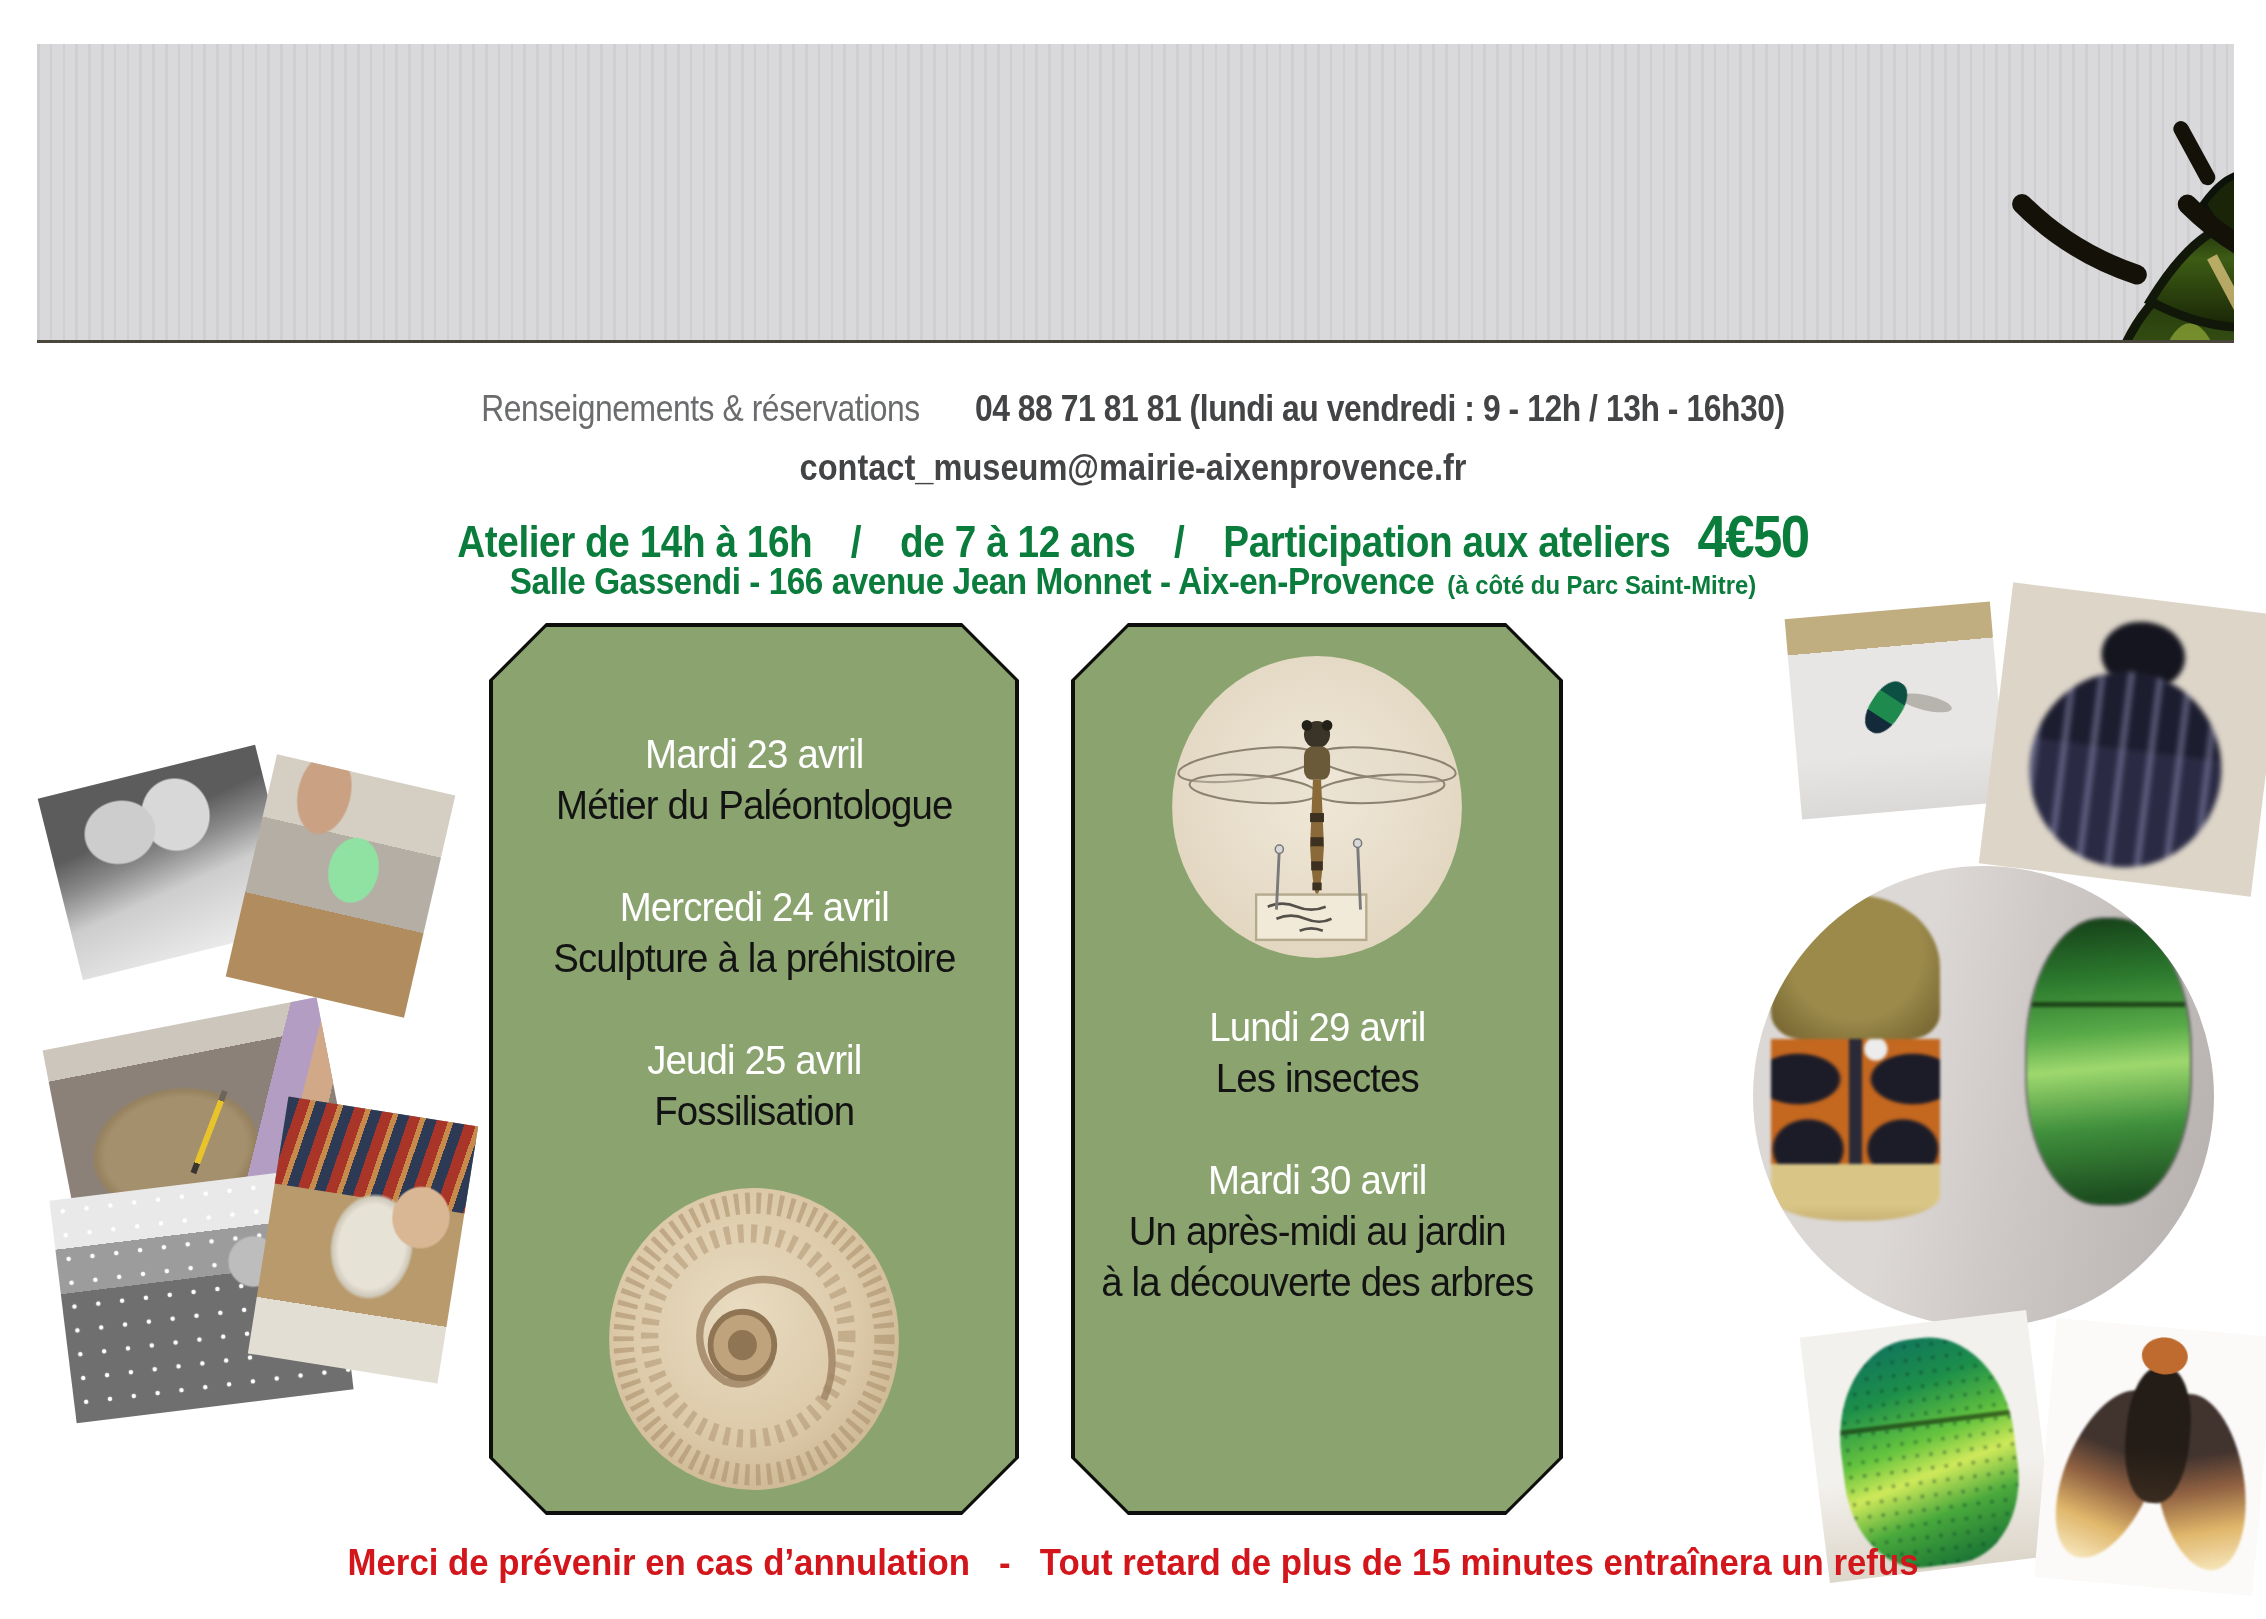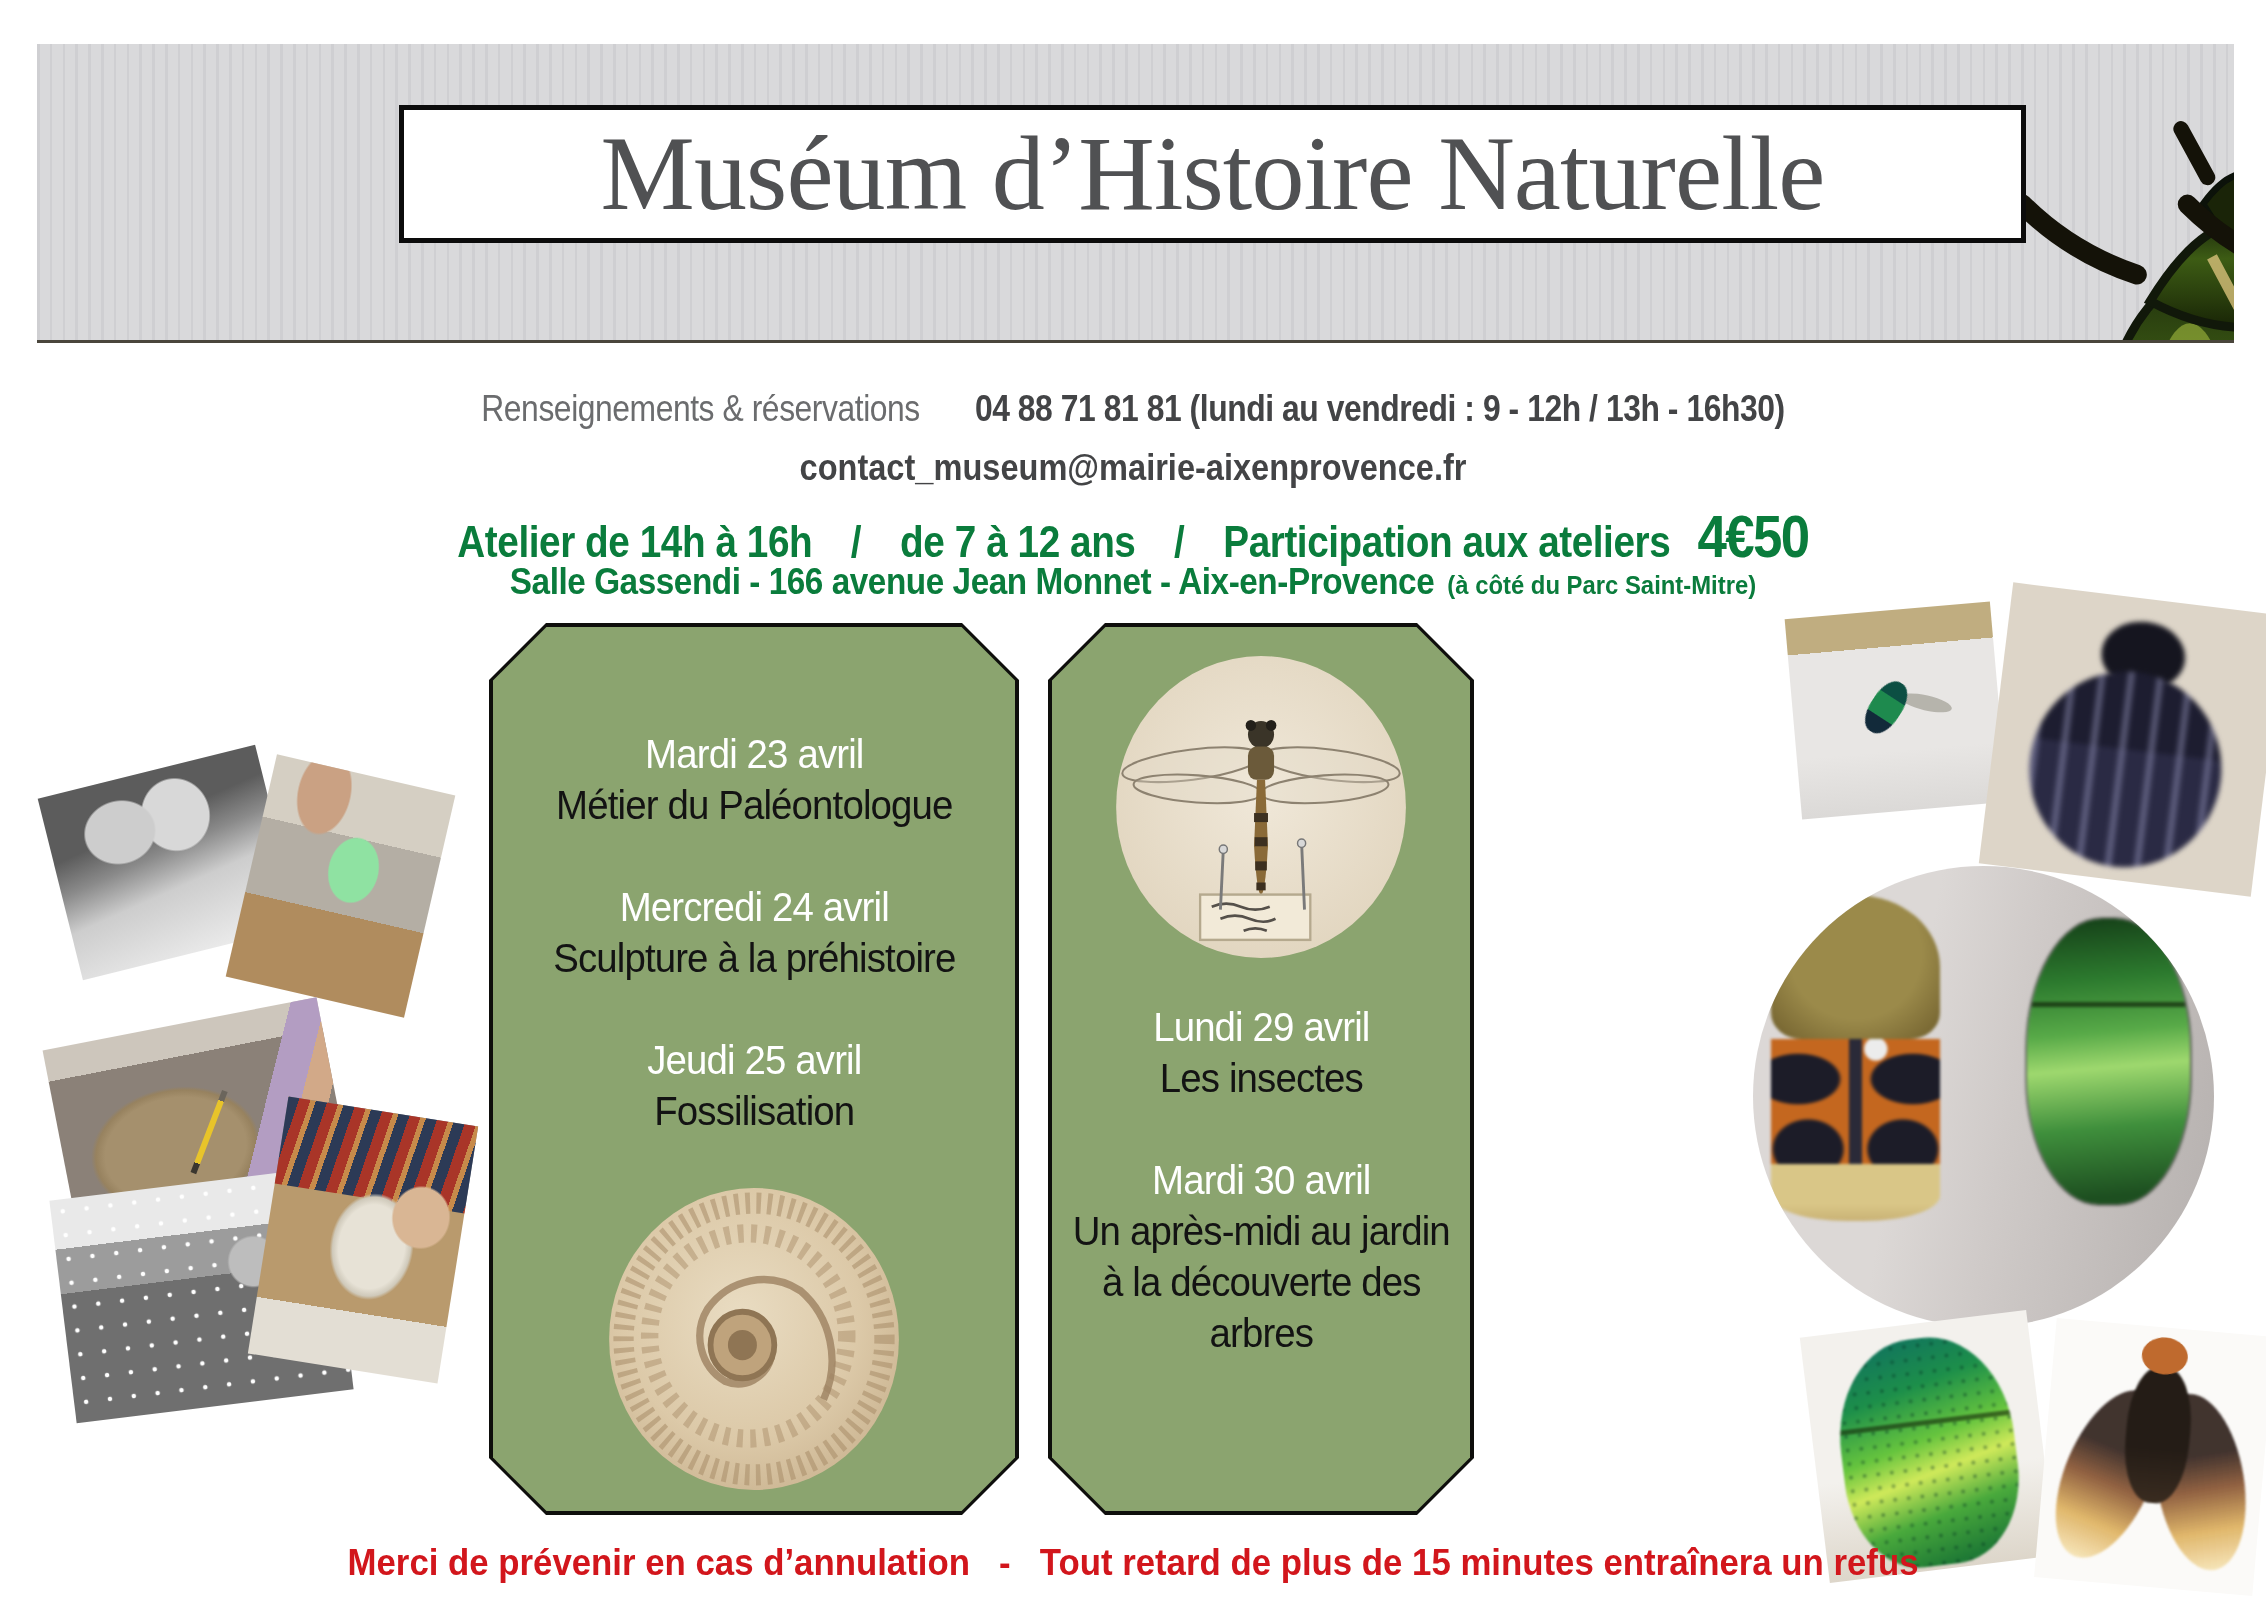--- a/index.html
+++ b/index.html
@@ -192,9 +192,6 @@
       <use href="#beetle" transform="translate(2130,34) scale(1.97)"></use>
       <use href="#beetle" transform="translate(2365,30) scale(2)"></use>
     </svg>
-    <div class="title-box">
-      <span>Muséum d’Histoire Naturelle</span>
-    </div>
   </div>
 
   <div class="line contact1">

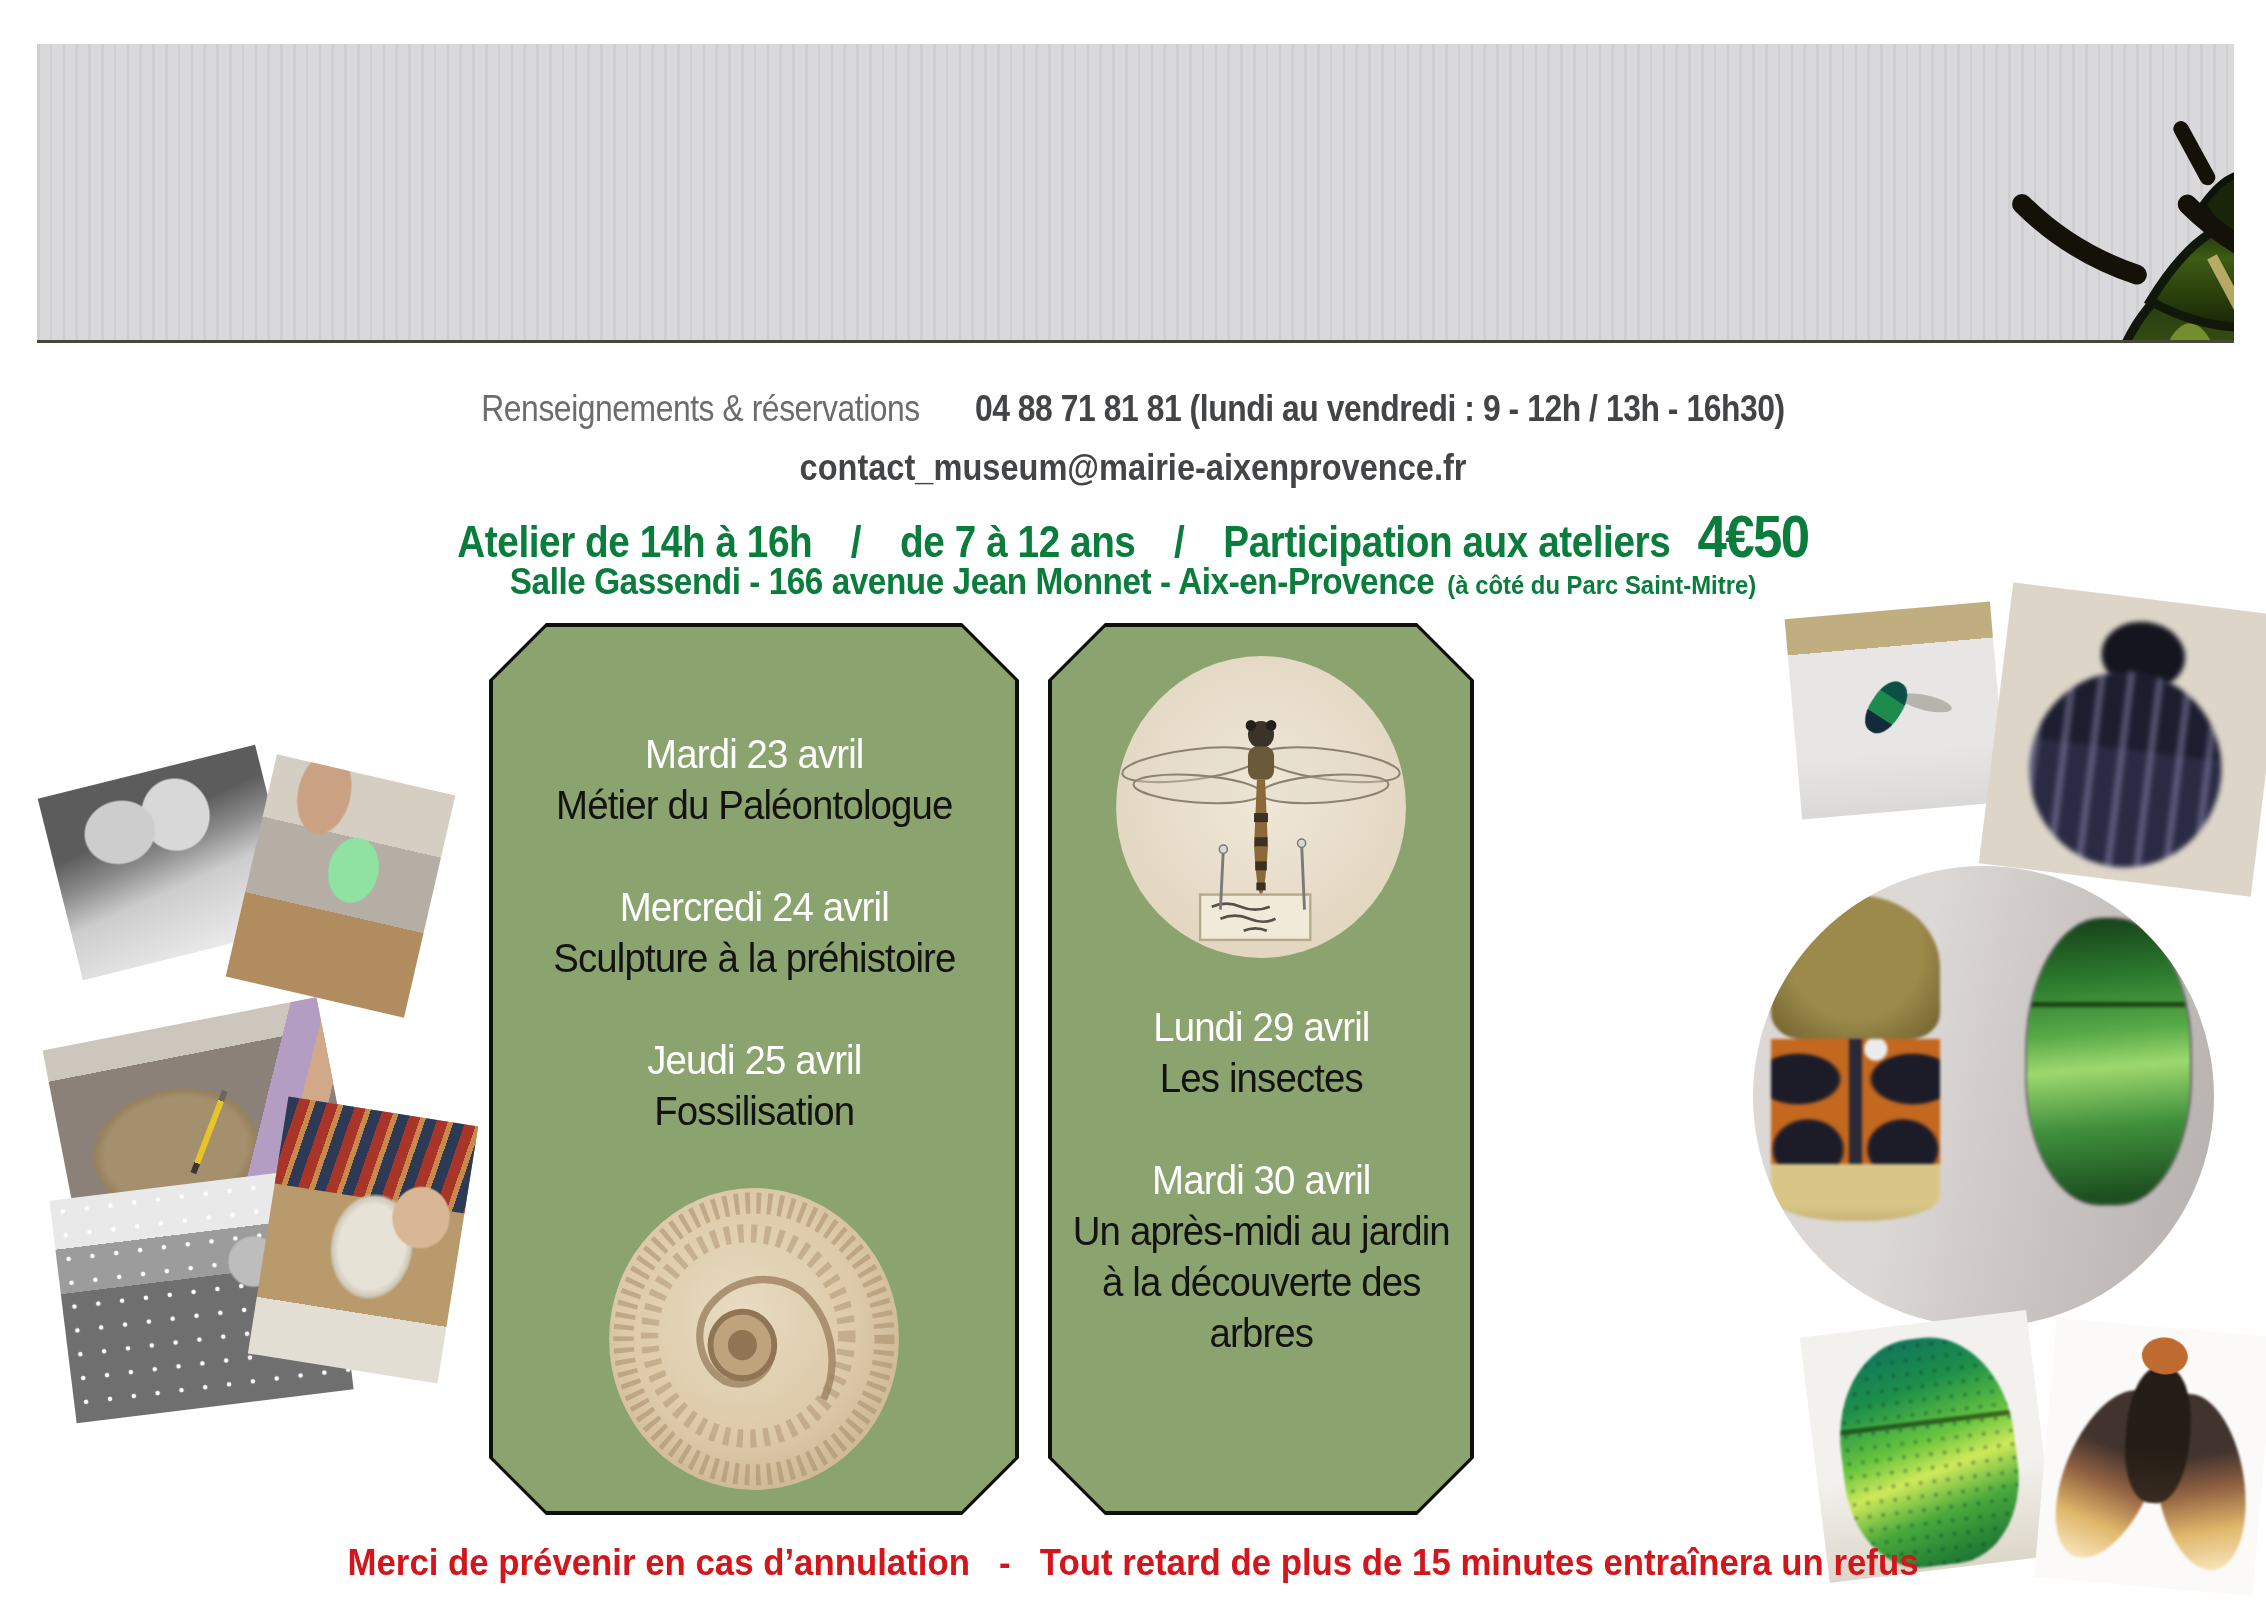--- a/index.html
+++ b/index.html
@@ -35,7 +35,7 @@
   
   .panel{position:absolute;top:614px;height:892px;z-index:2;margin-top:9px;}
   .panel-left{left:489px;width:530px;}
-  .panel-right{left:1048px;width:426px;}
+  .panel-right{left:1071px;width:492px;}
   .panel .frame{position:absolute;inset:0;background:#0e0e0c;
     clip-path:polygon(57px 0,calc(100% - 57px) 0,100% 57px,100% calc(100% - 57px),
       calc(100% - 57px) 100%,57px 100%,0 calc(100% - 57px),0 57px);}

